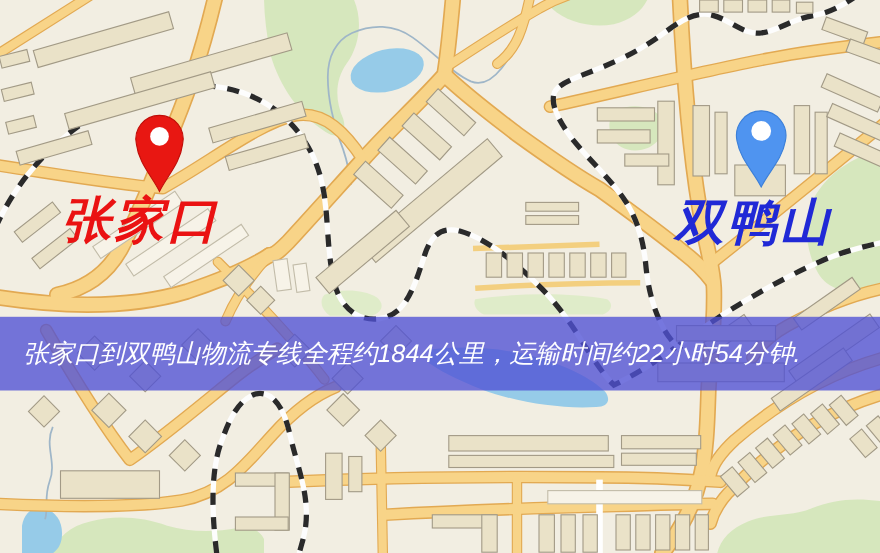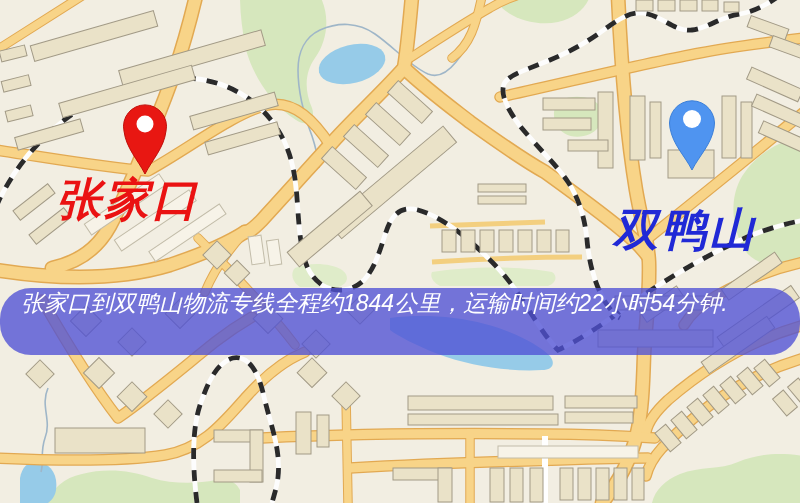--- a/index.html
+++ b/index.html
@@ -9,7 +9,7 @@
   .city-label{position:absolute;font-weight:bold;font-size:45px;letter-spacing:3px;
               line-height:1;white-space:nowrap;}
   .origin-label{left:56px;top:177px;color:#ea1212;}
-  .dest-label{left:613px;top:179px;color:#2029d6;margin-top:28px;}
+  .dest-label{left:613px;top:179px;color:#2029d6;}
   .banner{position:absolute;left:0;top:288px;width:800px;height:67px;
           background:rgba(79,81,213,0.78);display:flex;align-items:flex-start;border-radius:31px;}
   .banner span{color:#ffffff;font-size:23px;padding-left:21px;white-space:nowrap;}

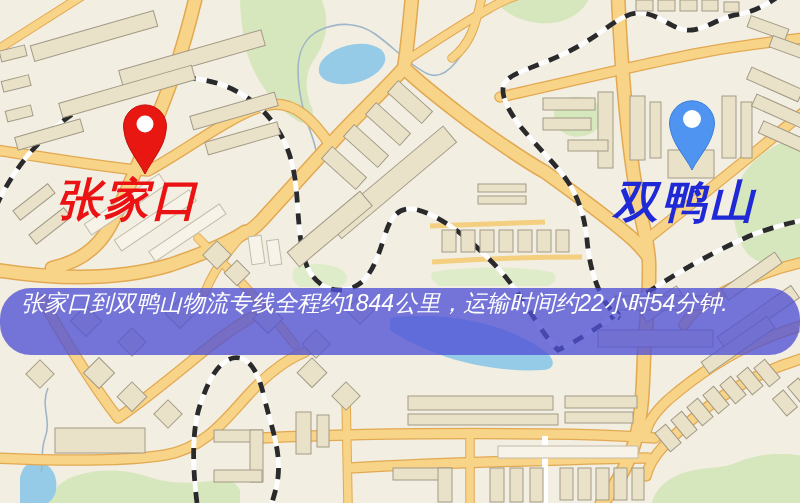--- a/index.html
+++ b/index.html
@@ -11,7 +11,7 @@
   .origin-label{left:56px;top:177px;color:#ea1212;}
   .dest-label{left:613px;top:179px;color:#2029d6;}
   .banner{position:absolute;left:0;top:288px;width:800px;height:67px;
-          background:rgba(79,81,213,0.78);display:flex;align-items:flex-start;border-radius:31px;}
+          background:rgba(79,81,213,0.78);display:flex;align-items:center;}
   .banner span{color:#ffffff;font-size:23px;padding-left:21px;white-space:nowrap;}
   
   .grn{fill:#d6e7bd;stroke:none;}

